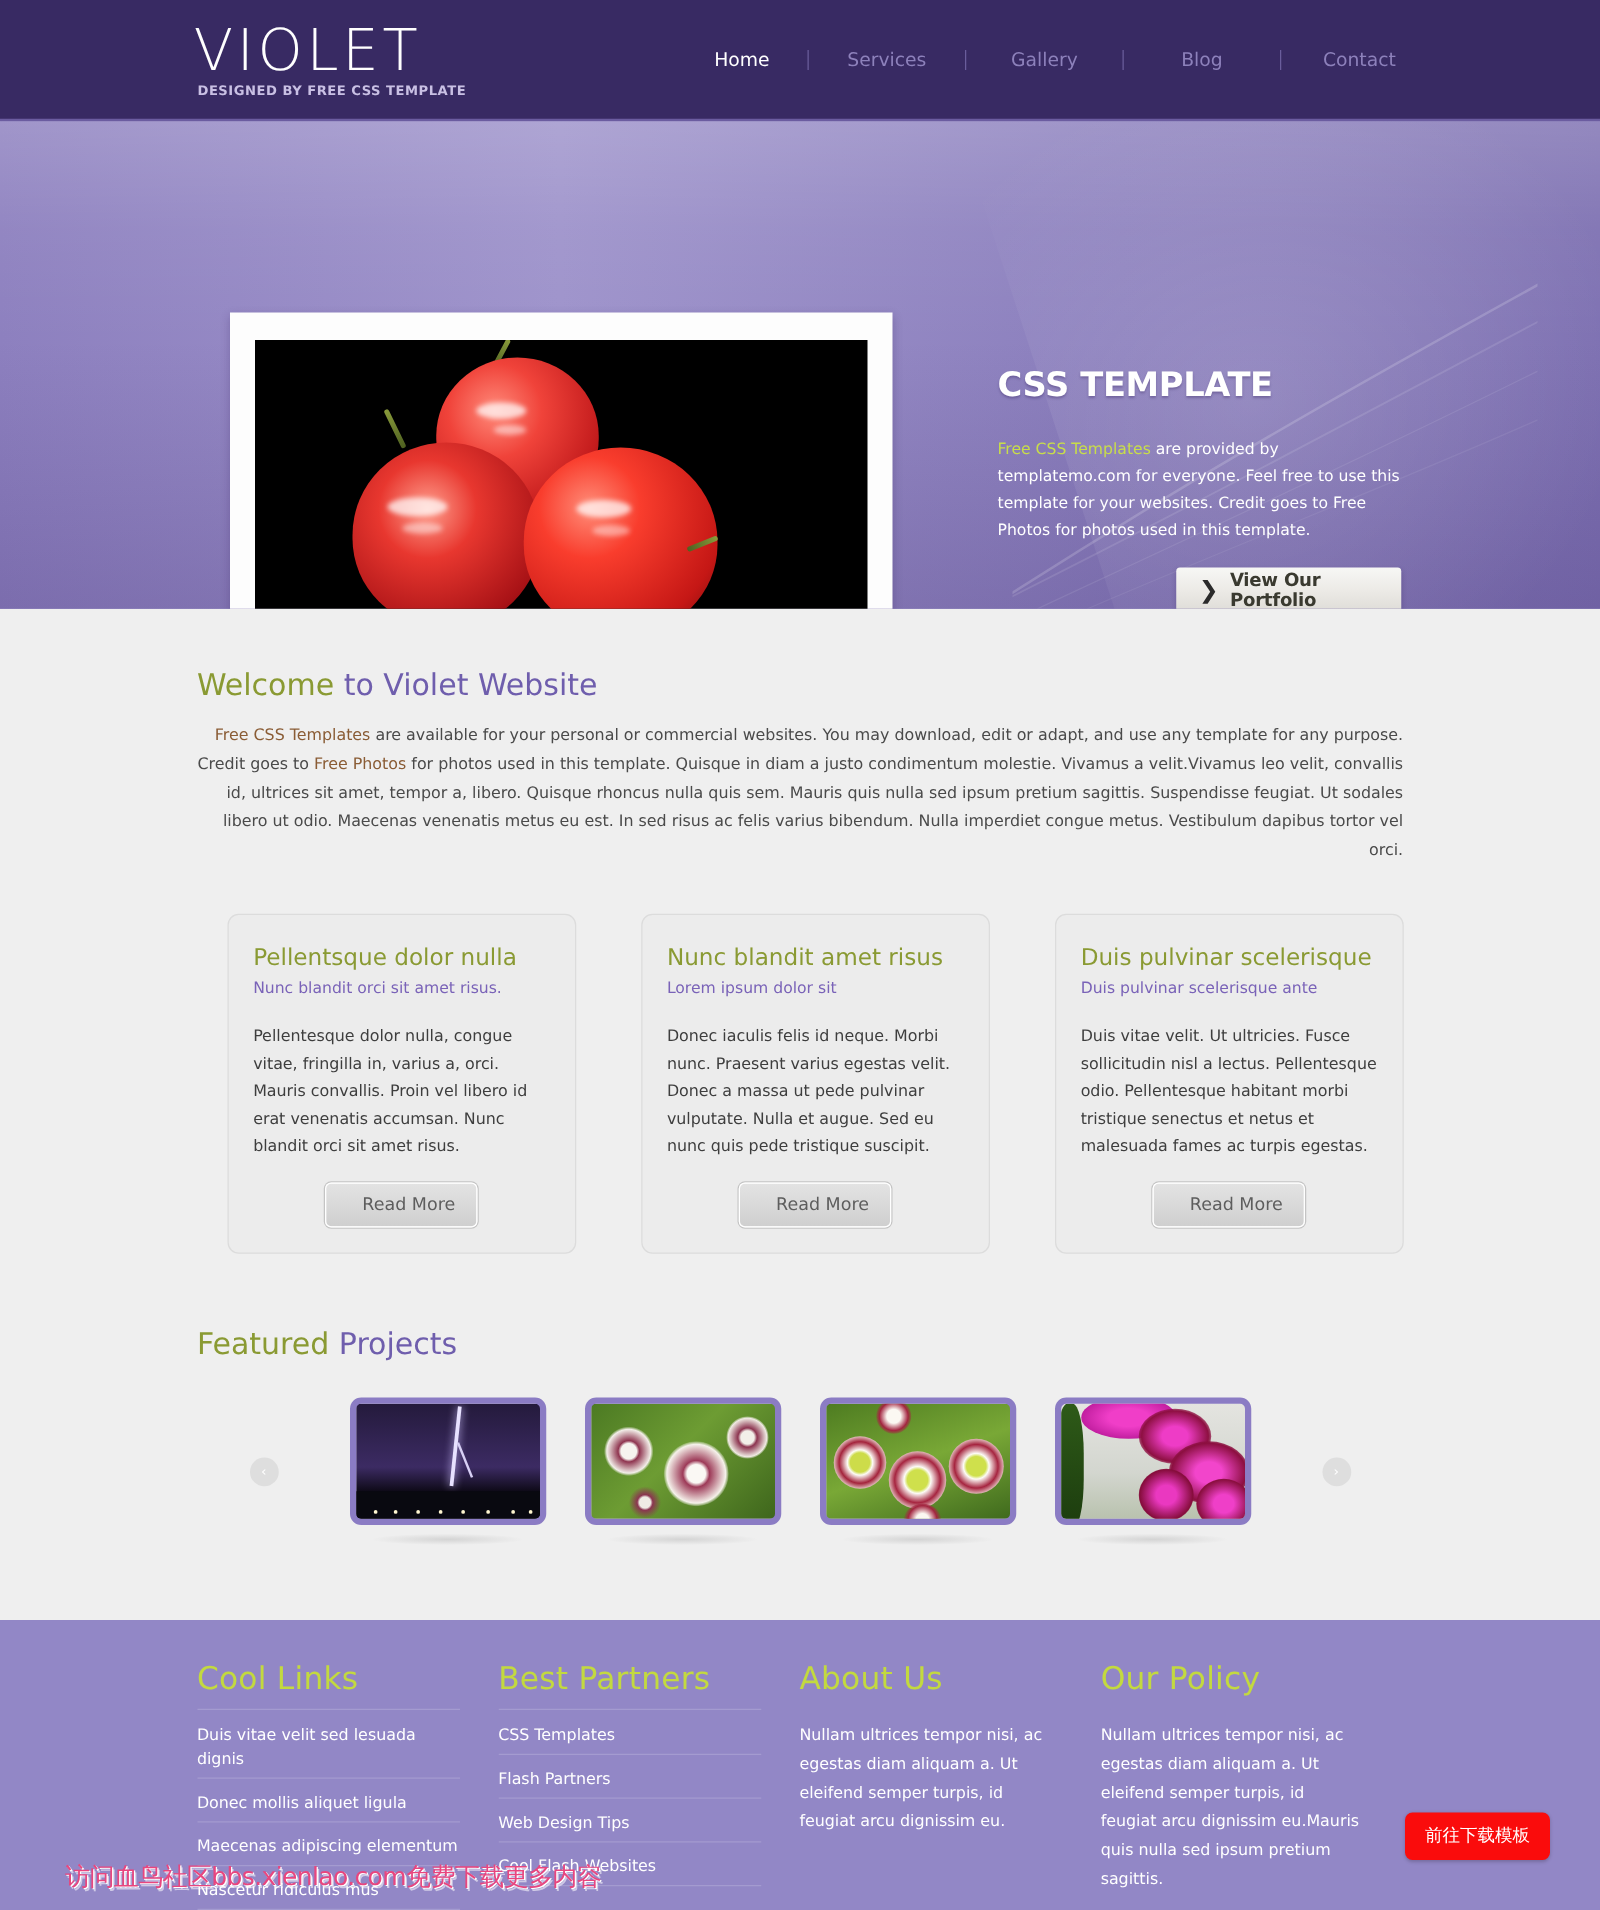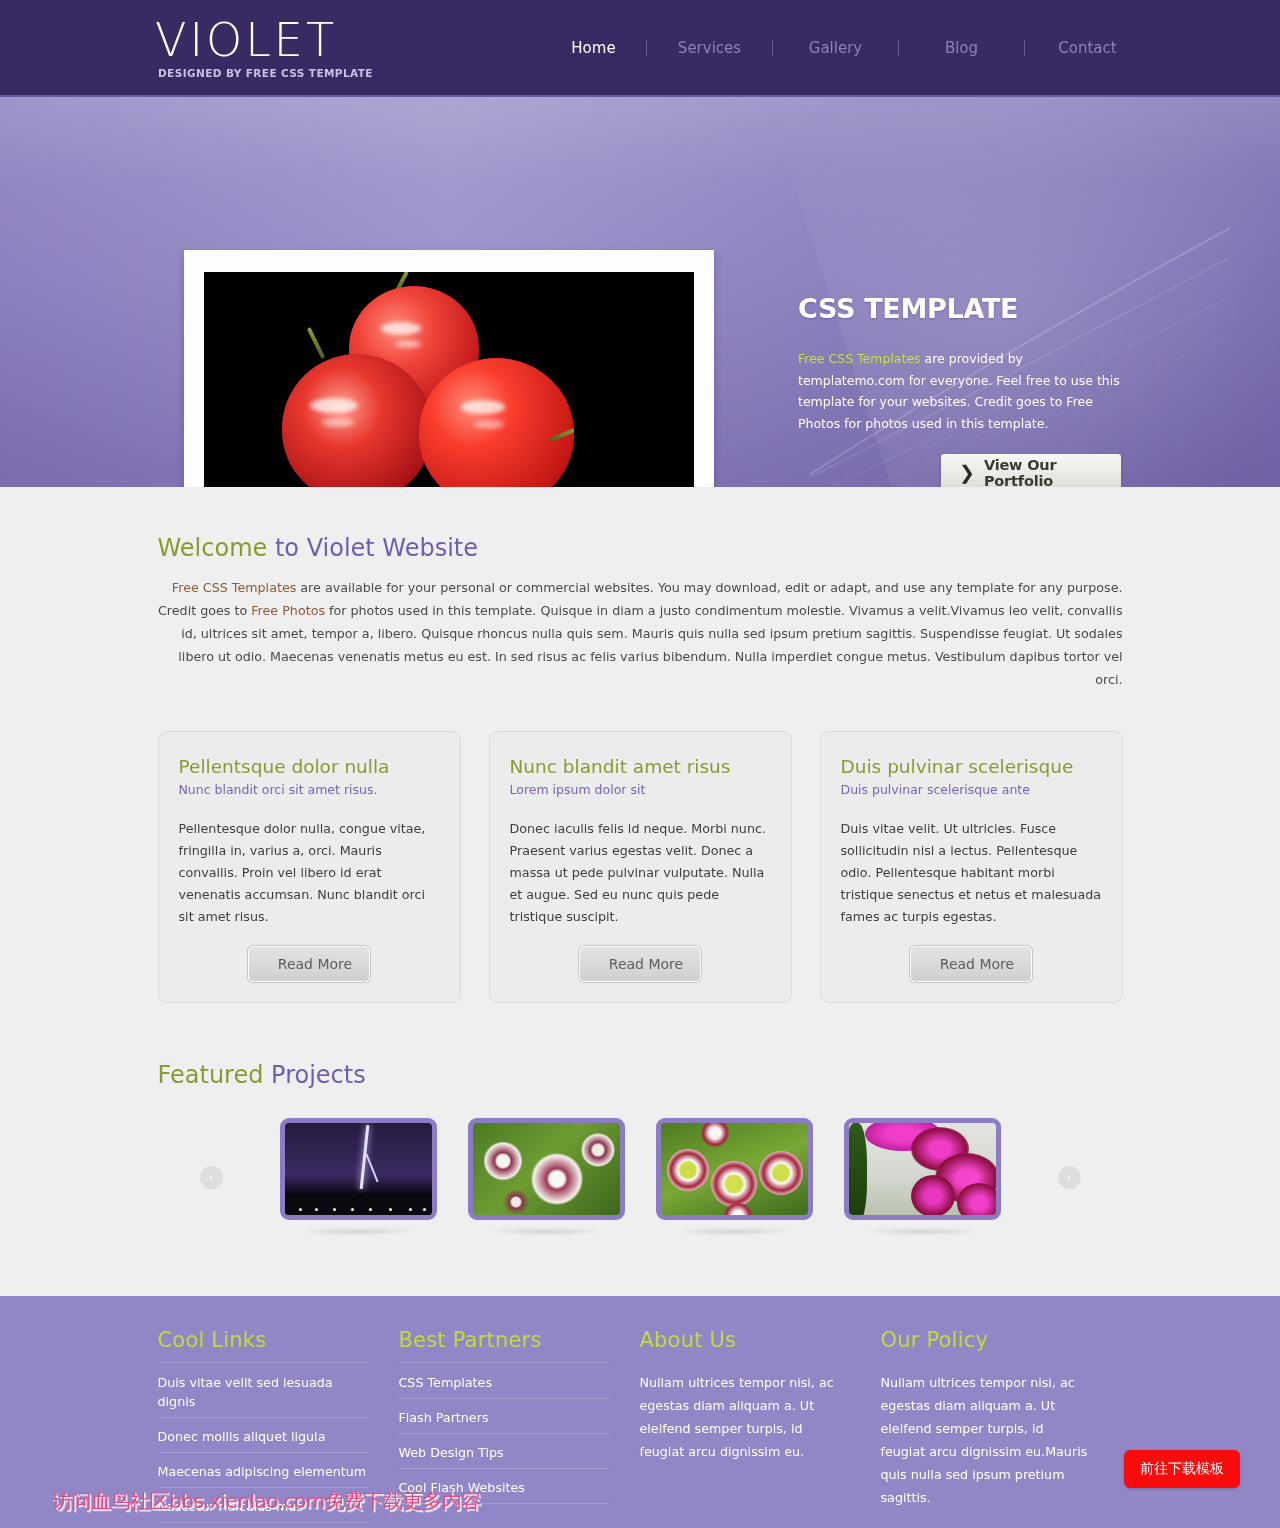--- a/index.html
+++ b/index.html
@@ -153,6 +153,7 @@
     padding: 24px 20px 20px 20px;
     min-height: 228px;
     position: relative;
+    margin-left: 24px;
   }
   .col-title {
     font-size: 18.5px; color: #8a9a33; font-weight: normal;

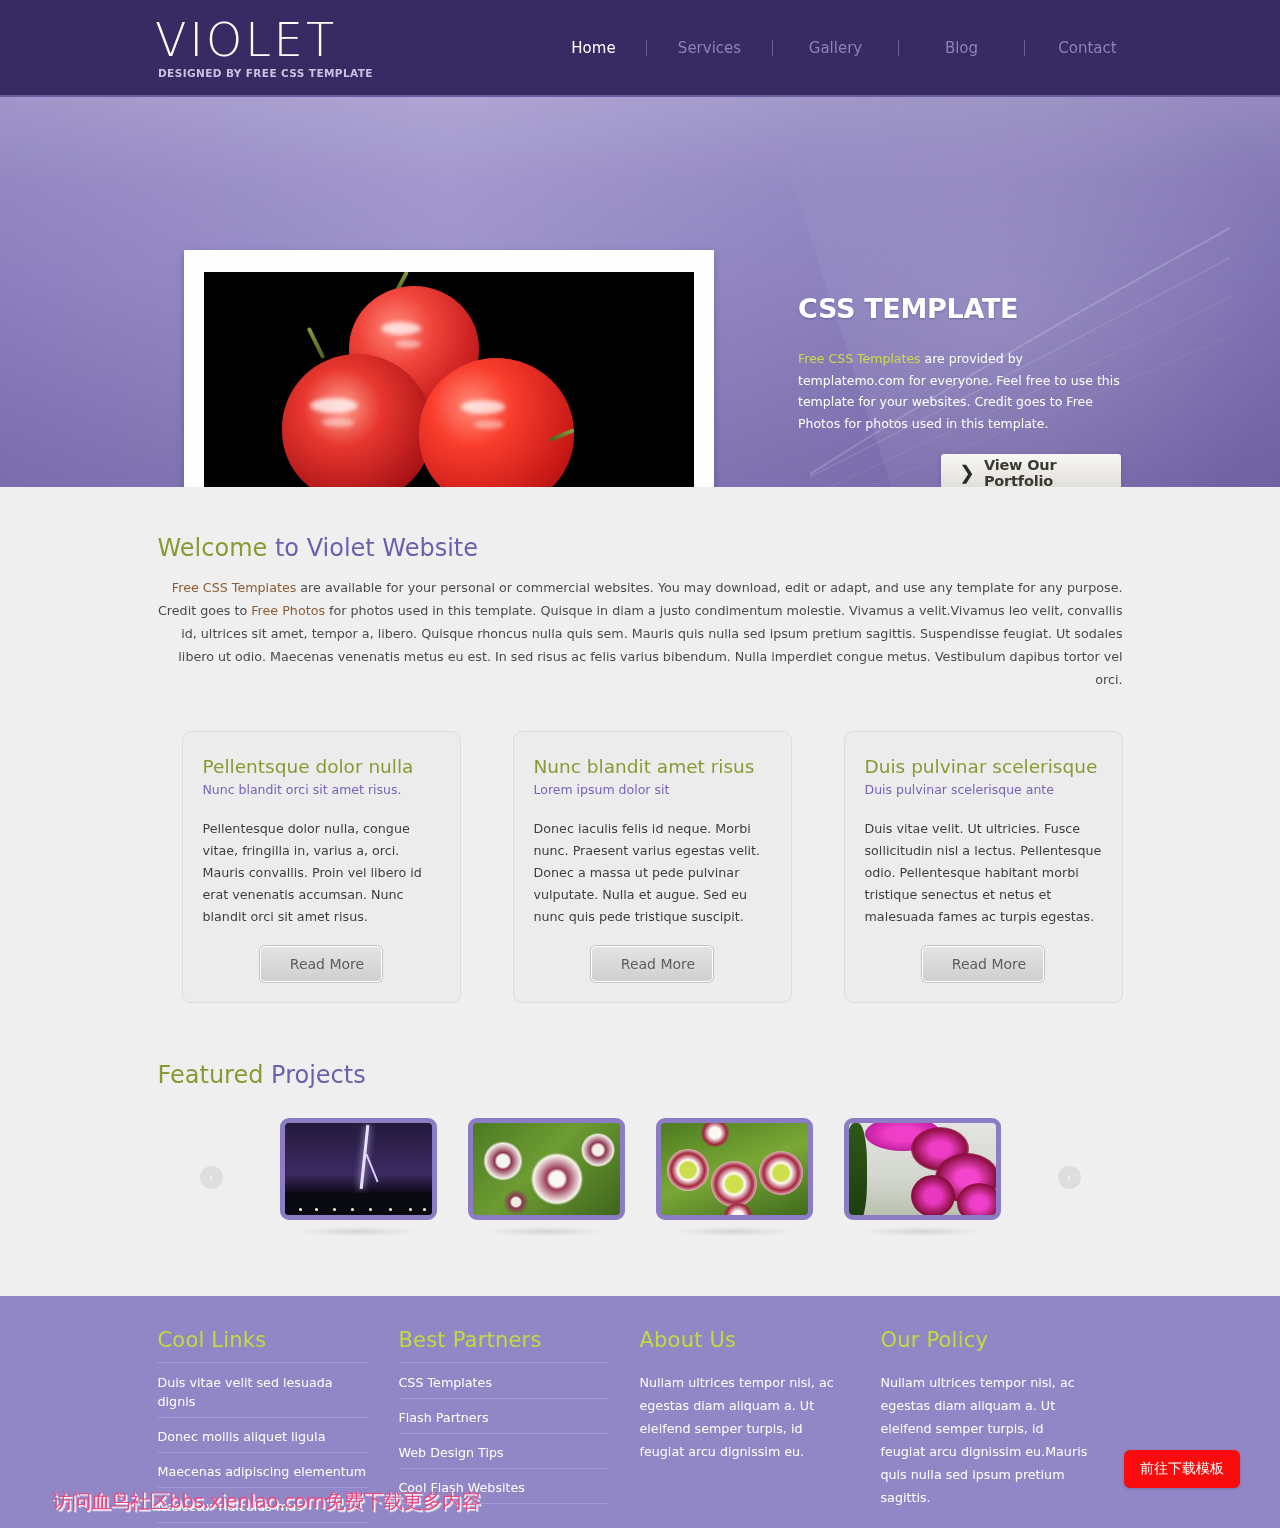--- a/index.html
+++ b/index.html
@@ -241,7 +241,7 @@
   }
   .fcol { width: 241px; }
   .fcol h3 {
-    font-size: 21px; color: #c3d93f; font-weight: normal;
+    font-size: 25px; color: #c3d93f; font-weight: normal;
     letter-spacing: 0.2px; margin-bottom: 19px;
   }
   .fcol ul { list-style: none; width: 210px; }

